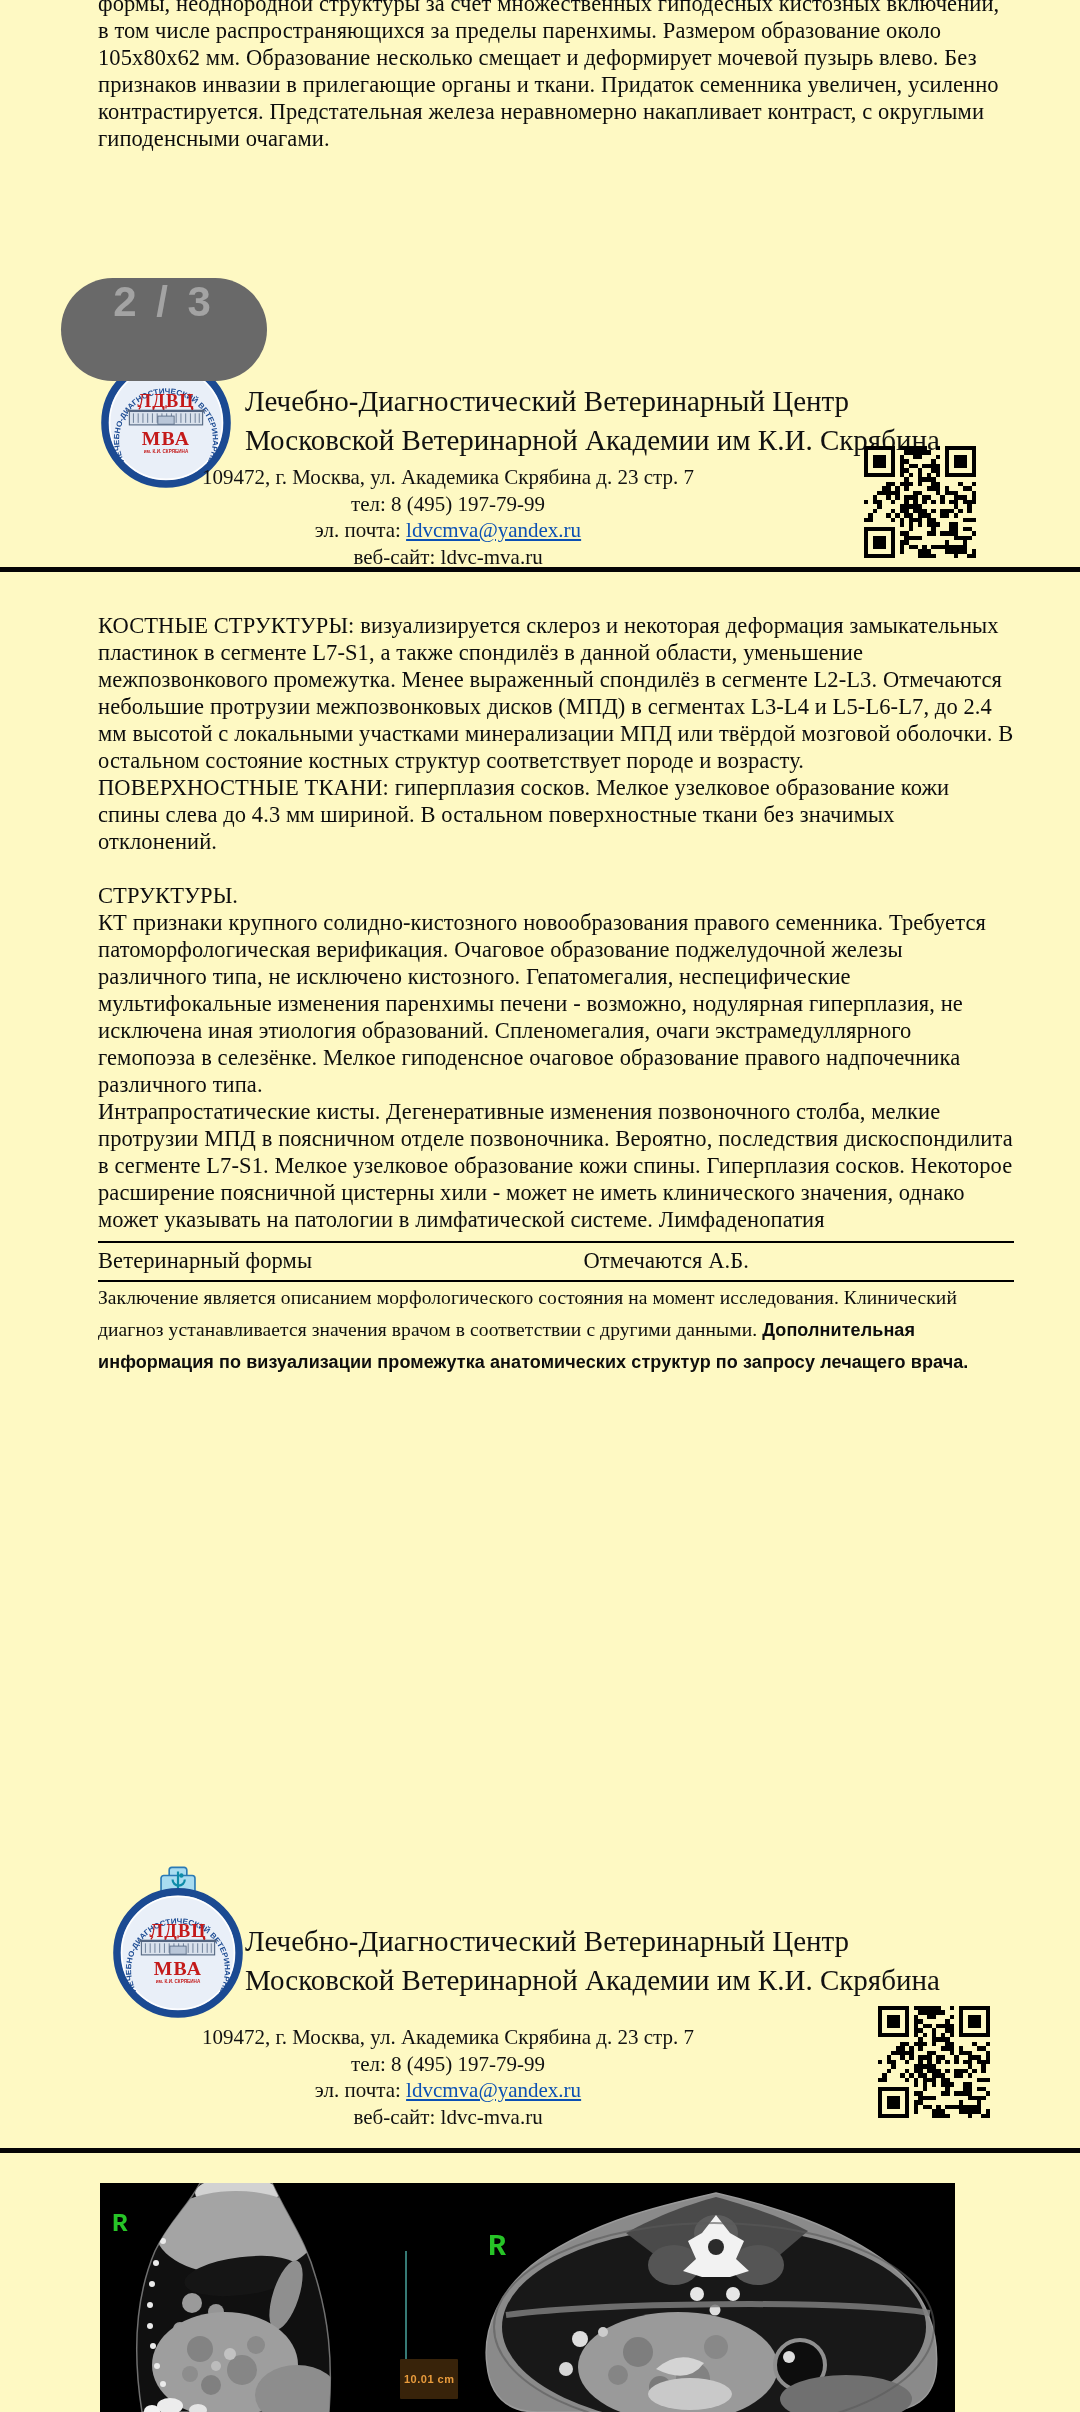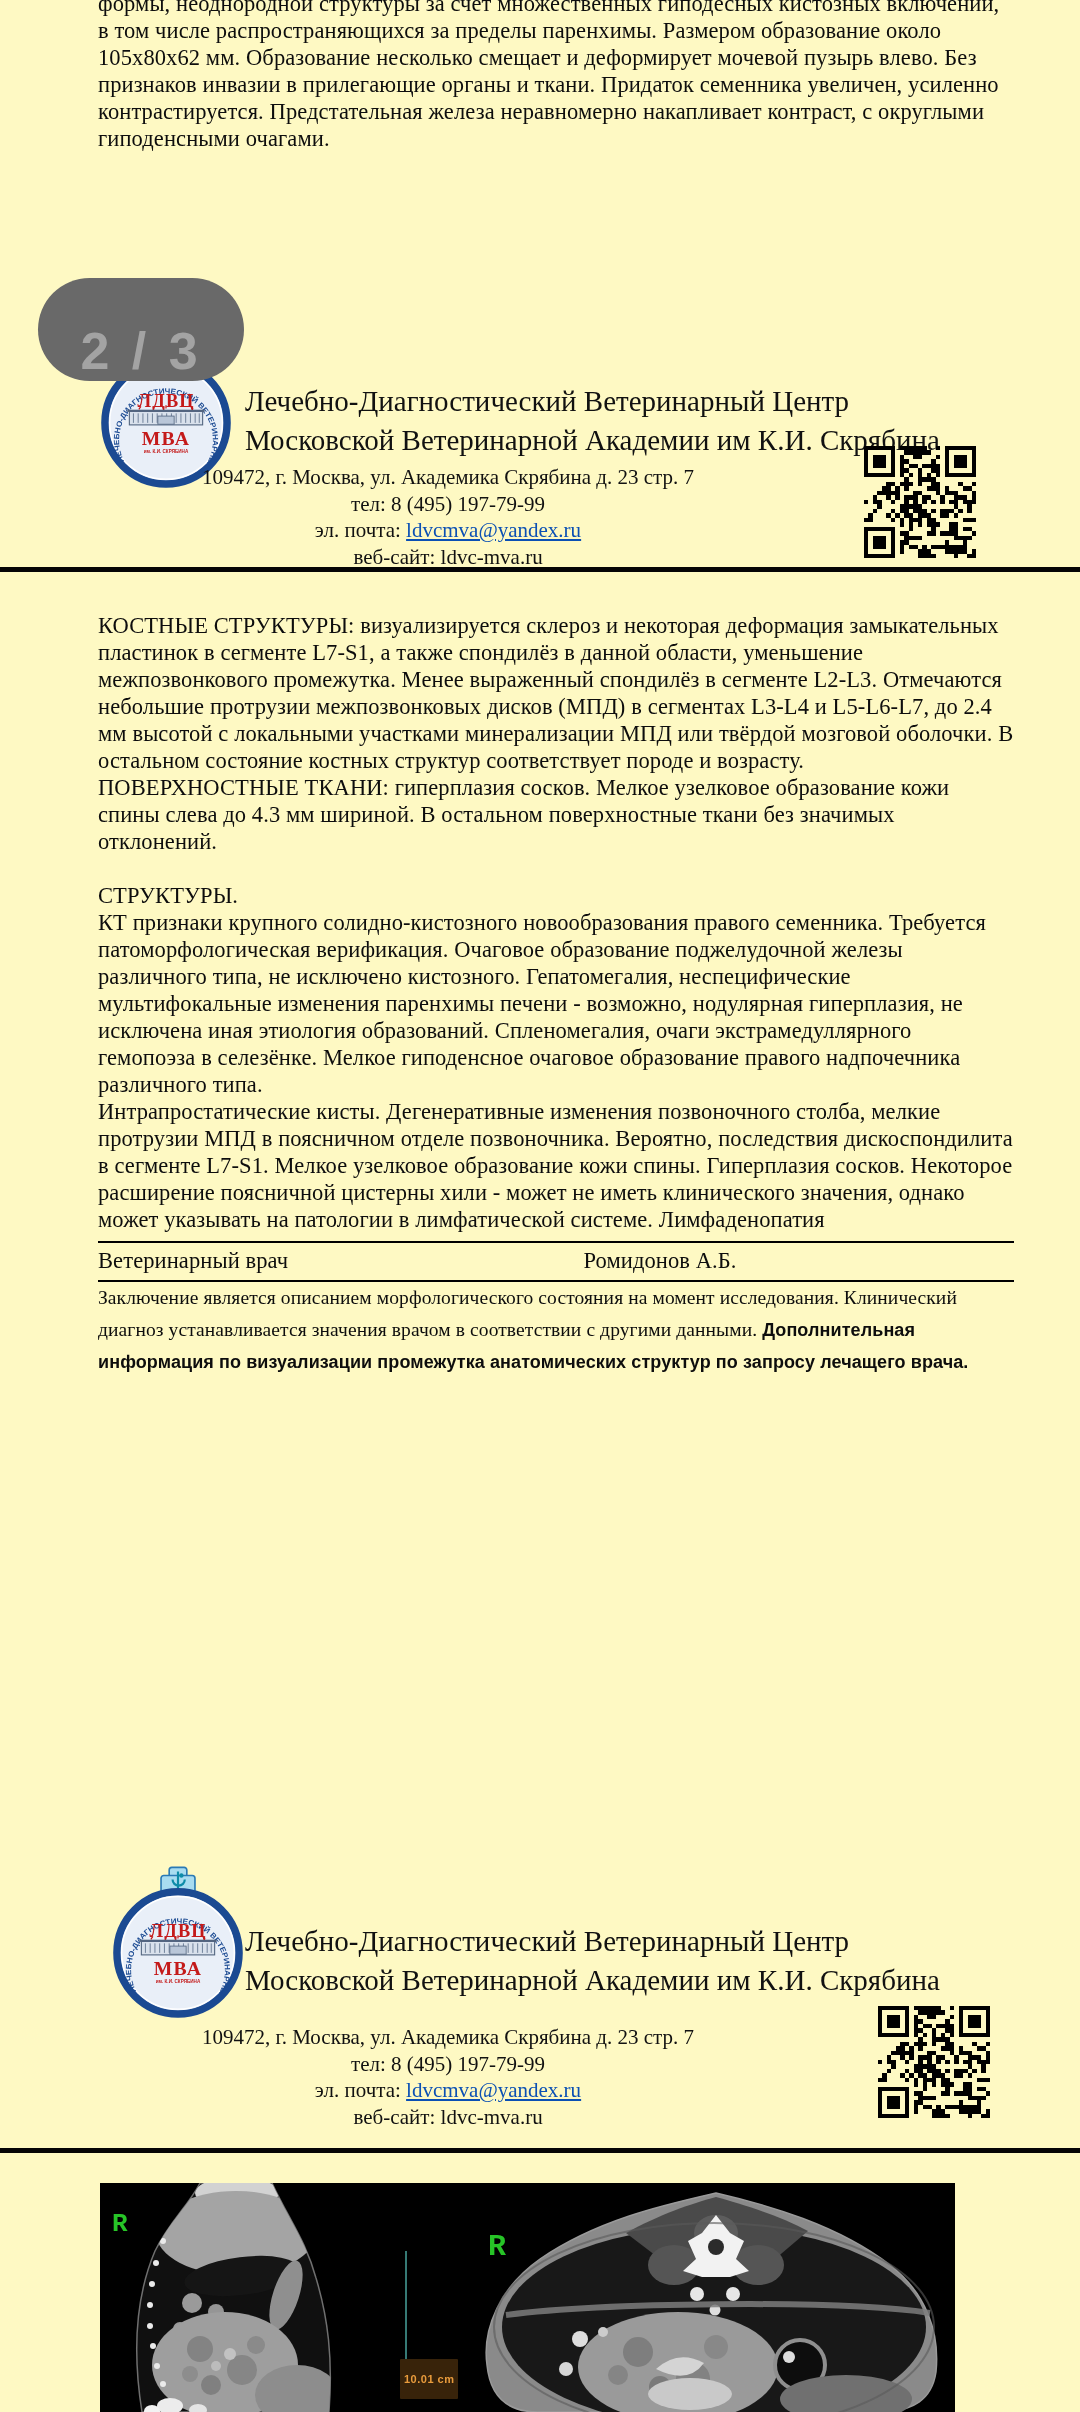--- a/index.html
+++ b/index.html
@@ -15,11 +15,11 @@
   .spacer-line{height:27px;}
   
   .page-badge{
-    position:absolute;left:38px;top:278px;width:206px;height:103px;
+    position:absolute;left:61px;top:278px;width:206px;height:103px;
     background:#696969;border-radius:52px;z-index:20;
-    display:flex;align-items:flex-end;justify-content:center;
+    display:flex;align-items:flex-start;justify-content:center;
     font-family:"Liberation Sans",sans-serif;font-weight:700;
-    font-size:52px;color:#a3a3a3;letter-spacing:4px;
+    font-size:42px;color:#a3a3a3;letter-spacing:4px;
   }
   
   .logo-svg{position:absolute;width:136px;height:152px;}

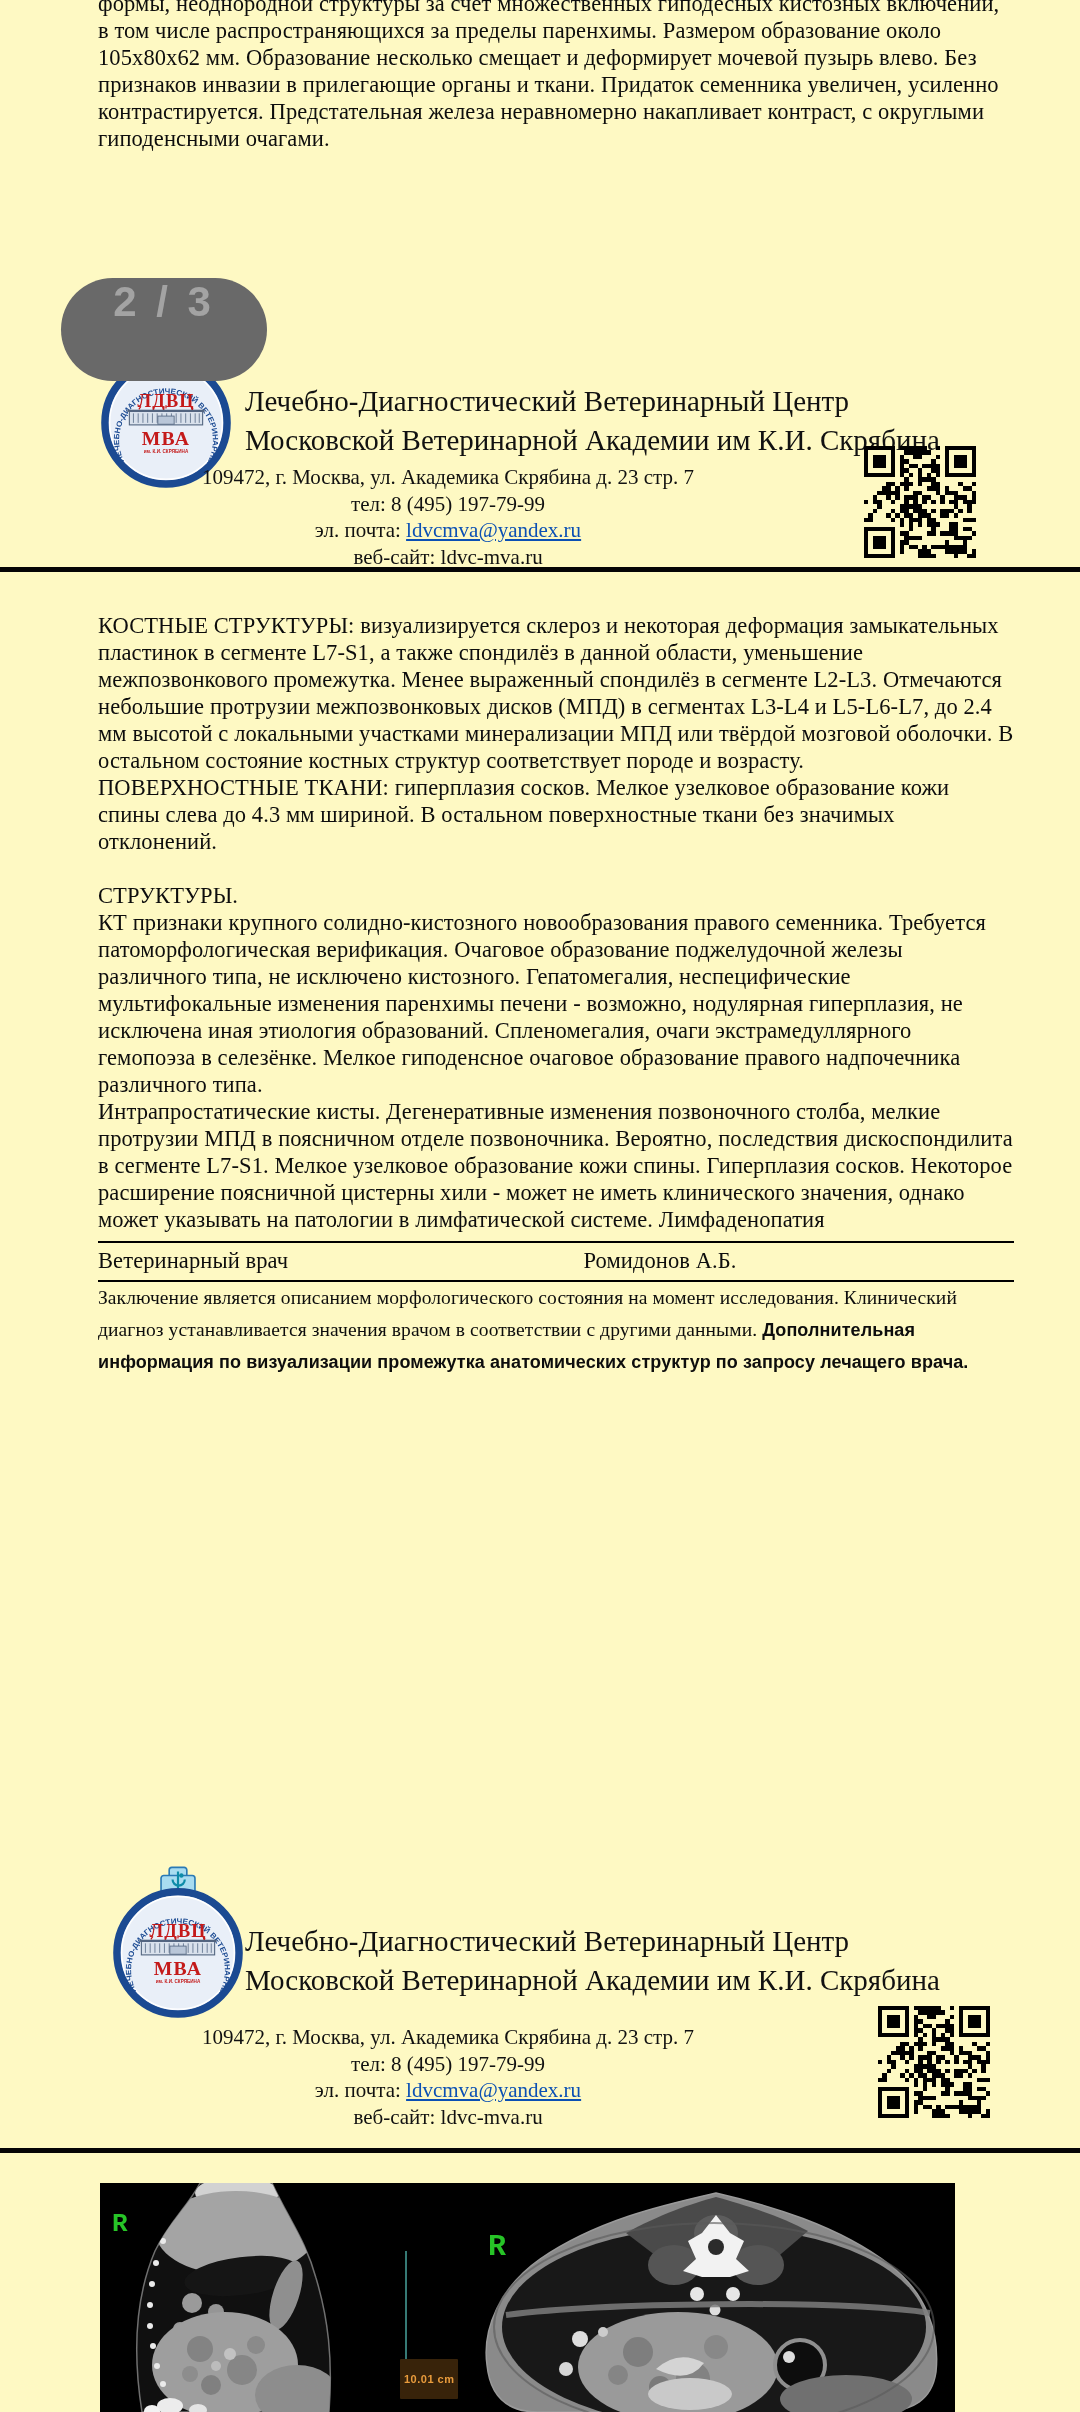--- a/index.html
+++ b/index.html
@@ -466,7 +466,7 @@
     <p>Интрапростатические кисты. Дегенеративные изменения позвоночного столба, мелкие протрузии МПД в поясничном отделе позвоночника. Вероятно, последствия дискоспондилита в сегменте L7-S1. Мелкое узелковое образование кожи спины. Гиперплазия сосков. Некоторое расширение поясничной цистерны хили - может не иметь клинического значения, однако может указывать на патологии в лимфатической системе. Лимфаденопатия</p>
 
     <div class="sig-table">
-      <span>Ветеринарный врач</span>
+      <span>Ветеринарный формы</span>
       <span class="sig-name">Ромидонов А.Б.</span>
     </div>
 

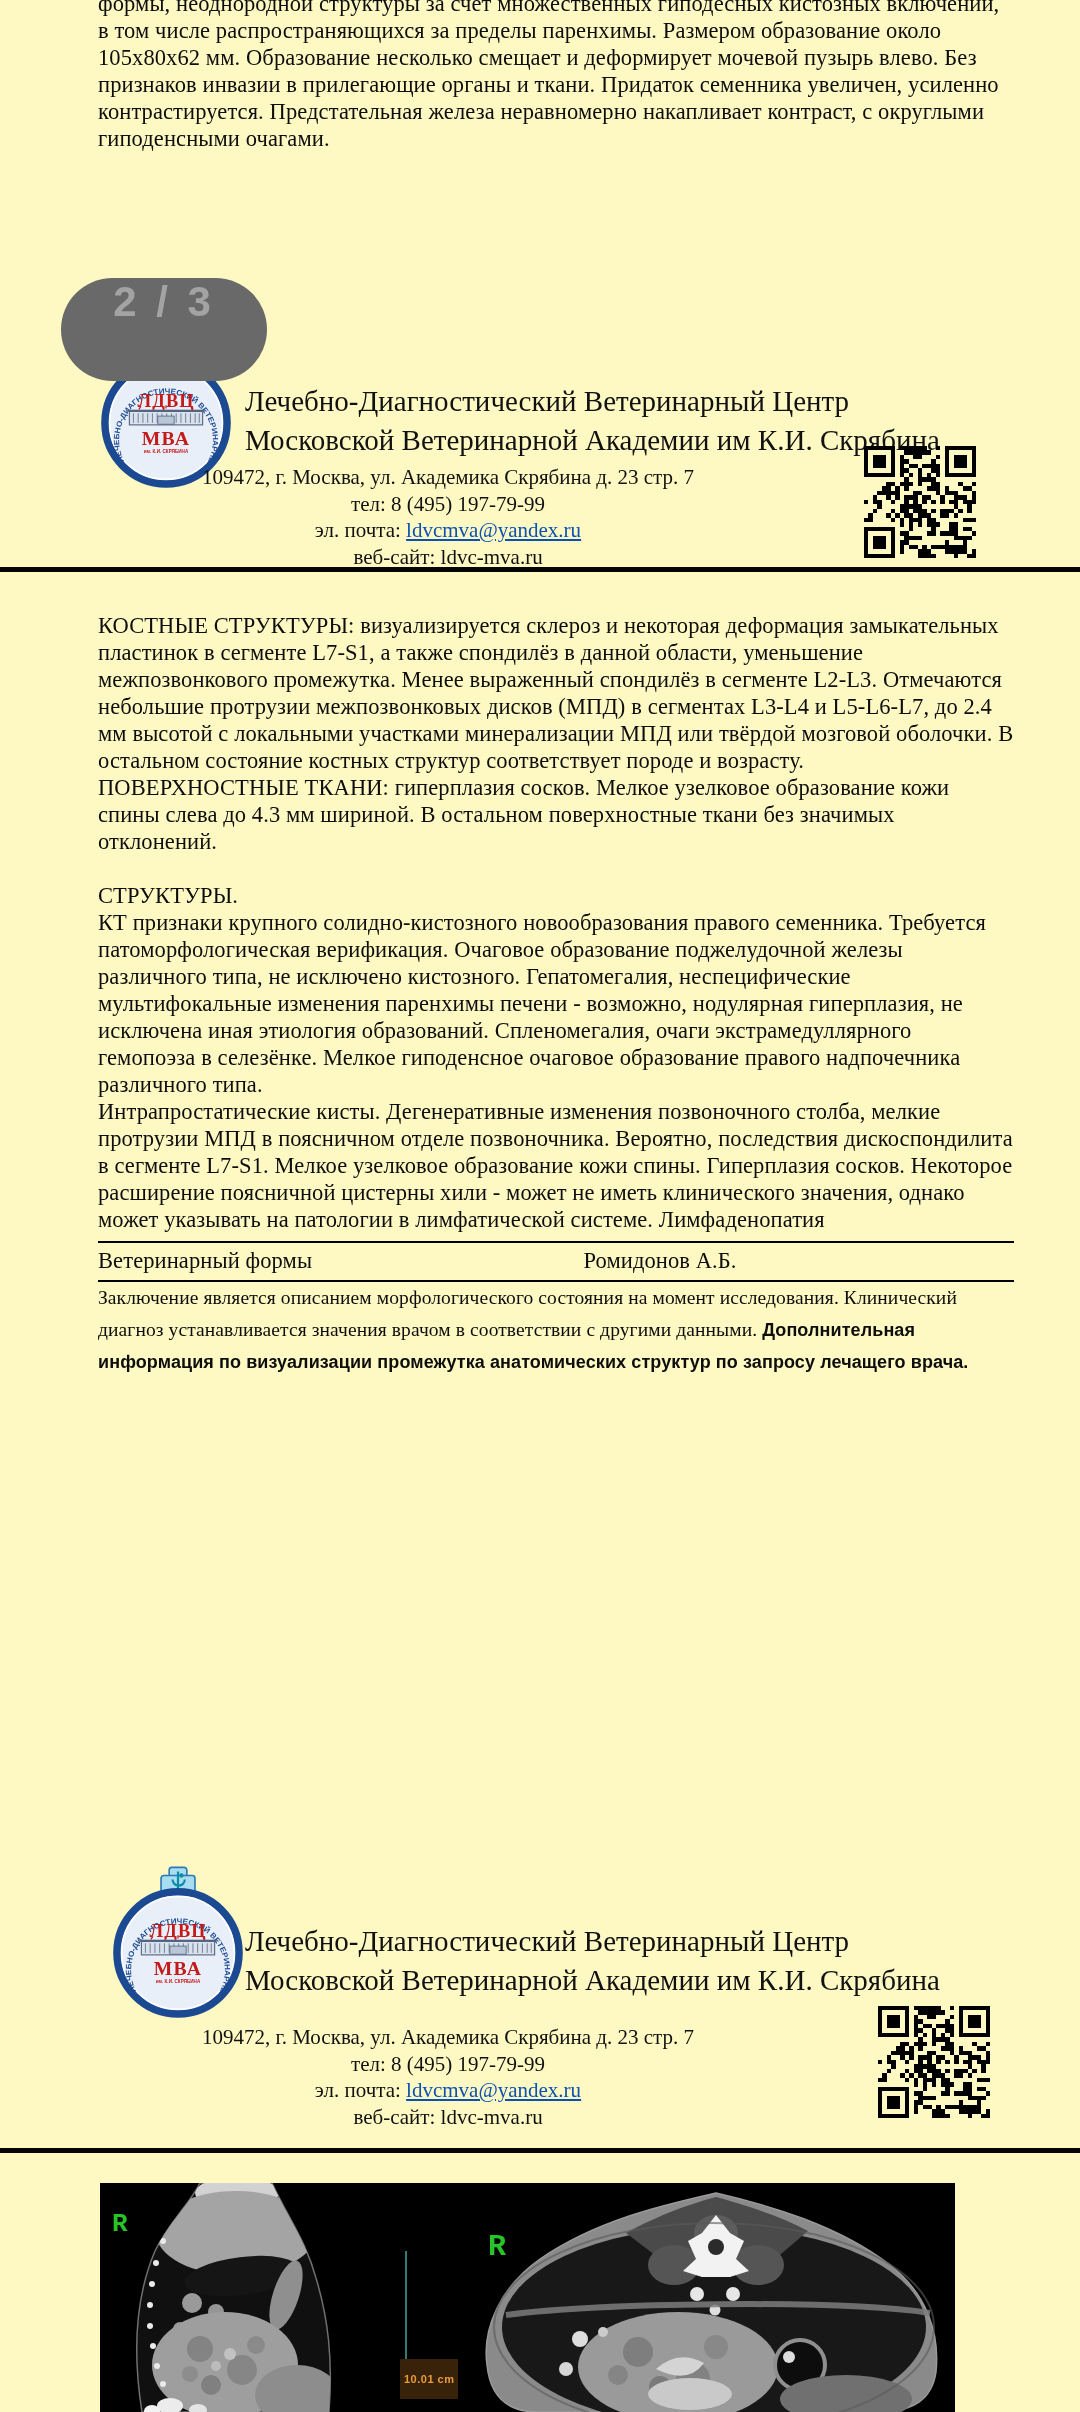--- a/index.html
+++ b/index.html
@@ -467,7 +467,7 @@
 
     <div class="sig-table">
       <span>Ветеринарный формы</span>
-      <span class="sig-name">Ромидонов А.Б.</span>
+      <span class="sig-name">Отмечаются А.Б.</span>
     </div>
 
     <p class="disclaimer">

